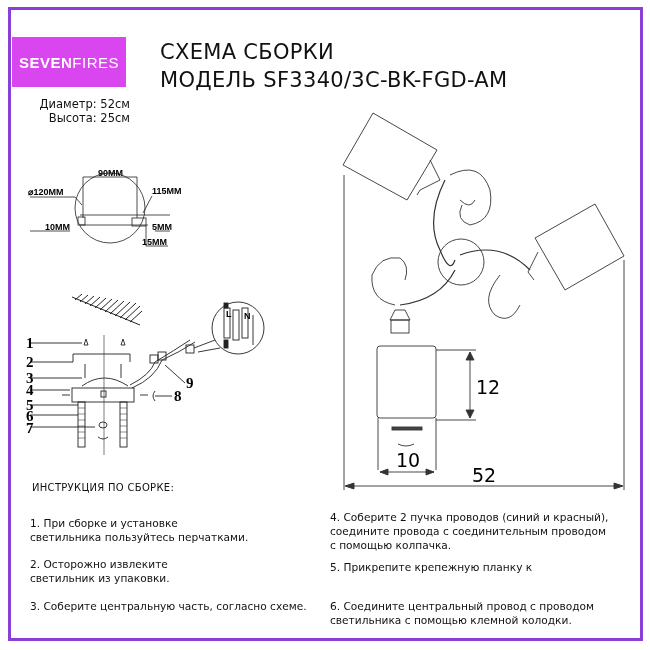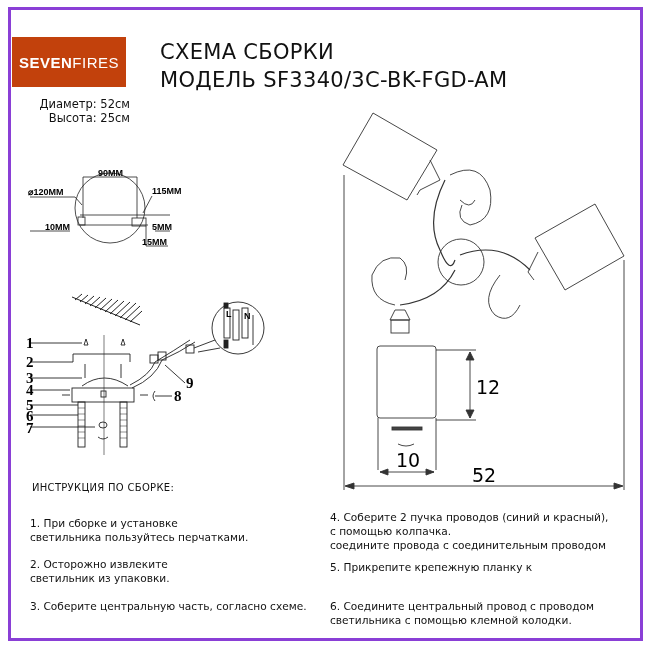--- a/index.html
+++ b/index.html
@@ -5,7 +5,7 @@
   html,body{margin:0;padding:0;background:#fff;}
   body{width:650px;height:650px;position:relative;overflow:hidden;font-family:"DejaVu Sans","Liberation Sans",sans-serif;color:#111;}
   .frame{position:absolute;left:8px;top:7px;width:629px;height:628px;border:3px solid #8a3fd6;box-sizing:content-box;}
-  .logo{position:absolute;left:12px;top:37px;width:114px;height:50px;background:#c2410c;display:flex;align-items:center;justify-content:center;font-family:"Liberation Sans",sans-serif;font-size:15px;letter-spacing:0.5px;color:#fff;}
+  .logo{position:absolute;left:12px;top:37px;width:114px;height:50px;background:#d946ef;display:flex;align-items:center;justify-content:center;font-family:"Liberation Sans",sans-serif;font-size:15px;letter-spacing:0.5px;color:#fff;}
   .logo b{font-weight:bold;}
   .logo span{font-weight:normal;}
   .specs{position:absolute;left:12px;top:97px;width:118px;text-align:right;font-size:11.5px;line-height:14px;}

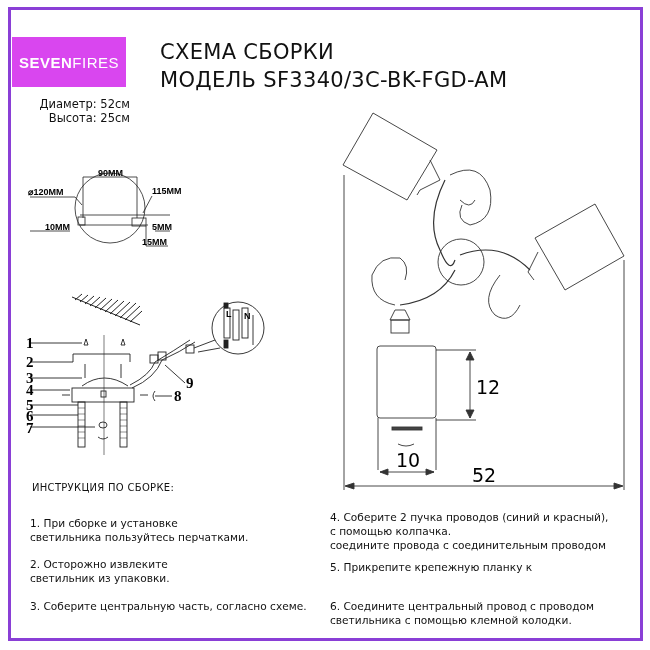--- a/index.html
+++ b/index.html
@@ -218,8 +218,8 @@
 
 <div class="instr" style="left:330px;top:510px;">
   <div>4. Соберите 2 пучка проводов (синий и красный),</div>
+  <div>соедините провода с соединительным проводом</div>
   <div>с помощью колпачка.</div>
-  <div>соедините провода с соединительным проводом</div>
 </div>
 <div class="instr" style="left:330px;top:560px;">
   <div>5. Прикрепите крепежную планку к</div>

